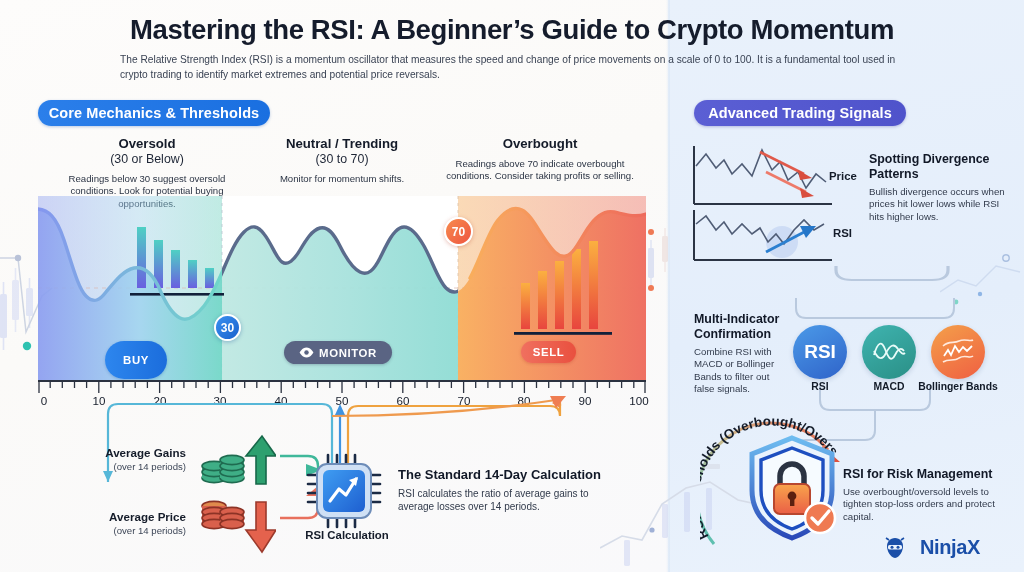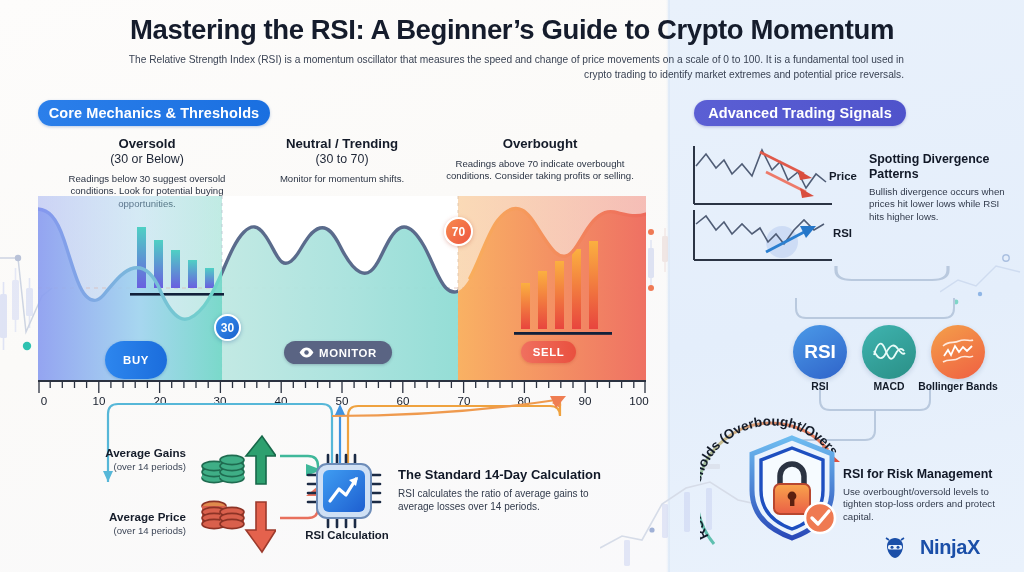--- a/index.html
+++ b/index.html
@@ -35,7 +35,7 @@
   }
   .subtitle {
     position: absolute; left: 120px; top: 52px; width: 784px;
-    text-align: right; font-size: 10.2px; line-height: 15px; color: #3a4354;
+    text-align: left; font-size: 10.2px; line-height: 15px; color: #3a4354;
   }
 
   

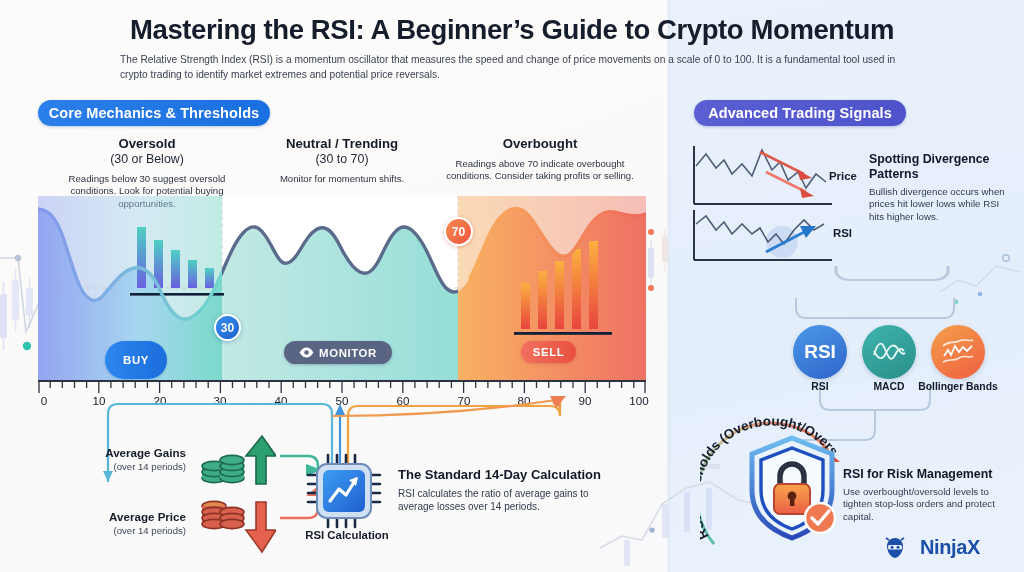--- a/index.html
+++ b/index.html
@@ -554,6 +554,10 @@
     <polygon points="8,60 22,54 22,66" fill="#9fb2c9"></polygon>
   </svg>
 
+  <div class="rblock" id="rb-multi">
+    <div class="rt">Multi-Indicator Confirmation</div>
+    <div class="rd">Combine RSI with MACD or Bollinger Bands to filter out false signals.</div>
+  </div>
 
   <div class="ind-circle" id="ind-rsi">
     <span>RSI</span>

